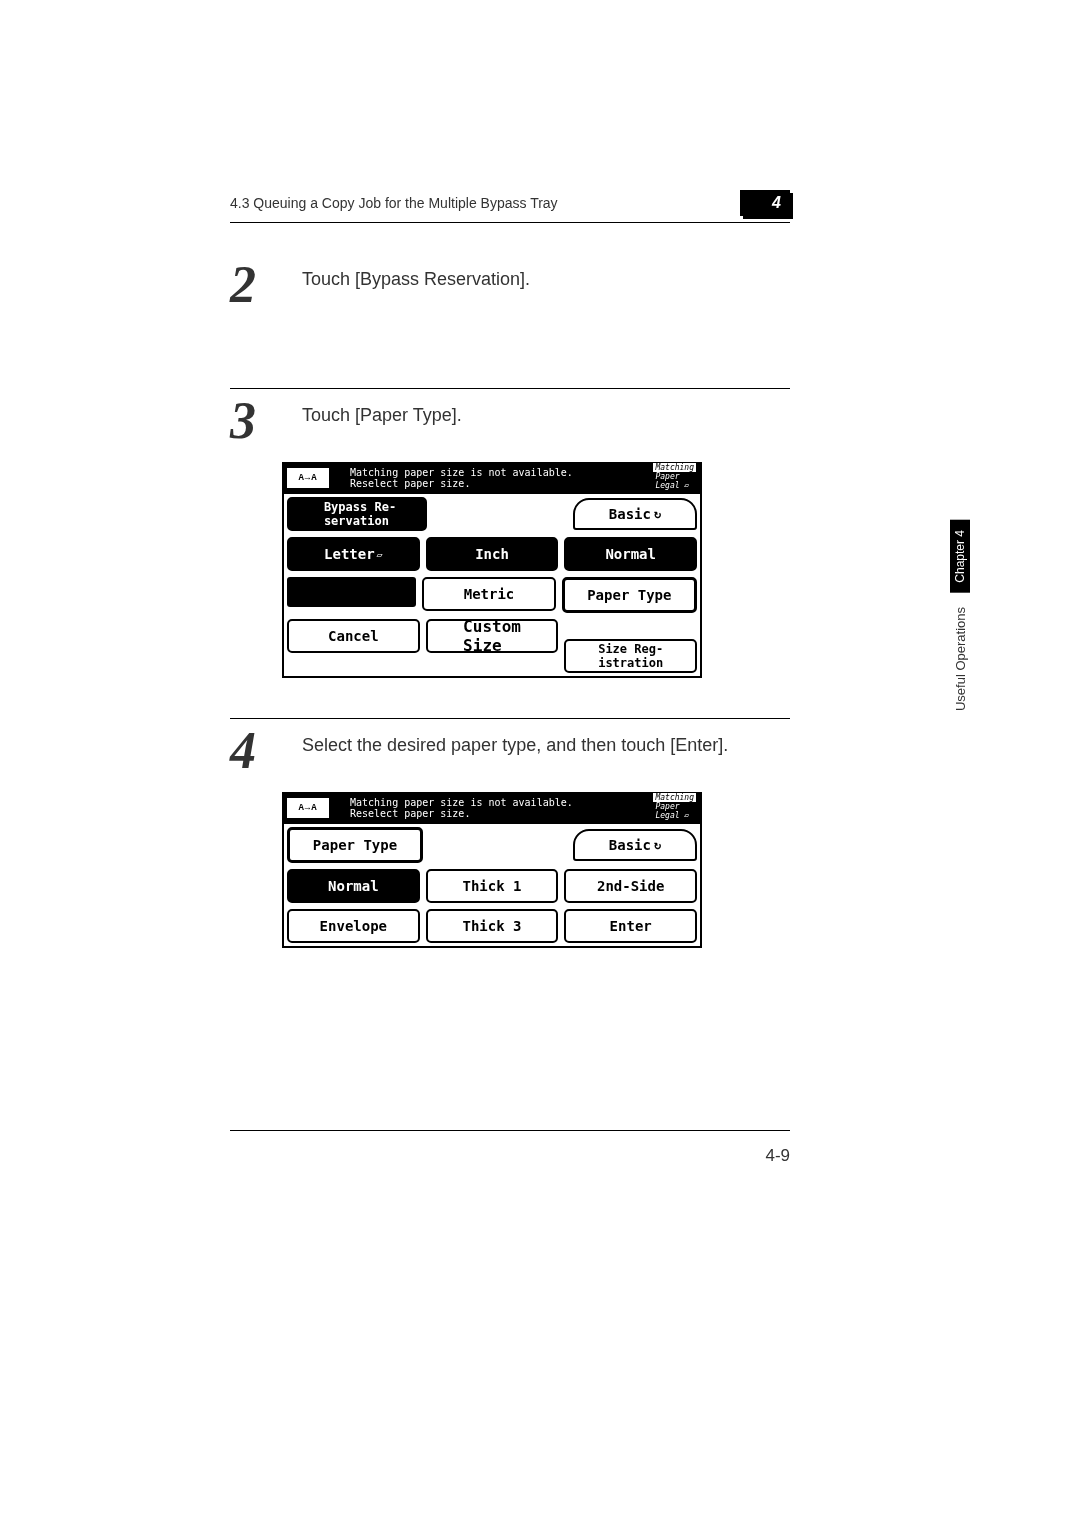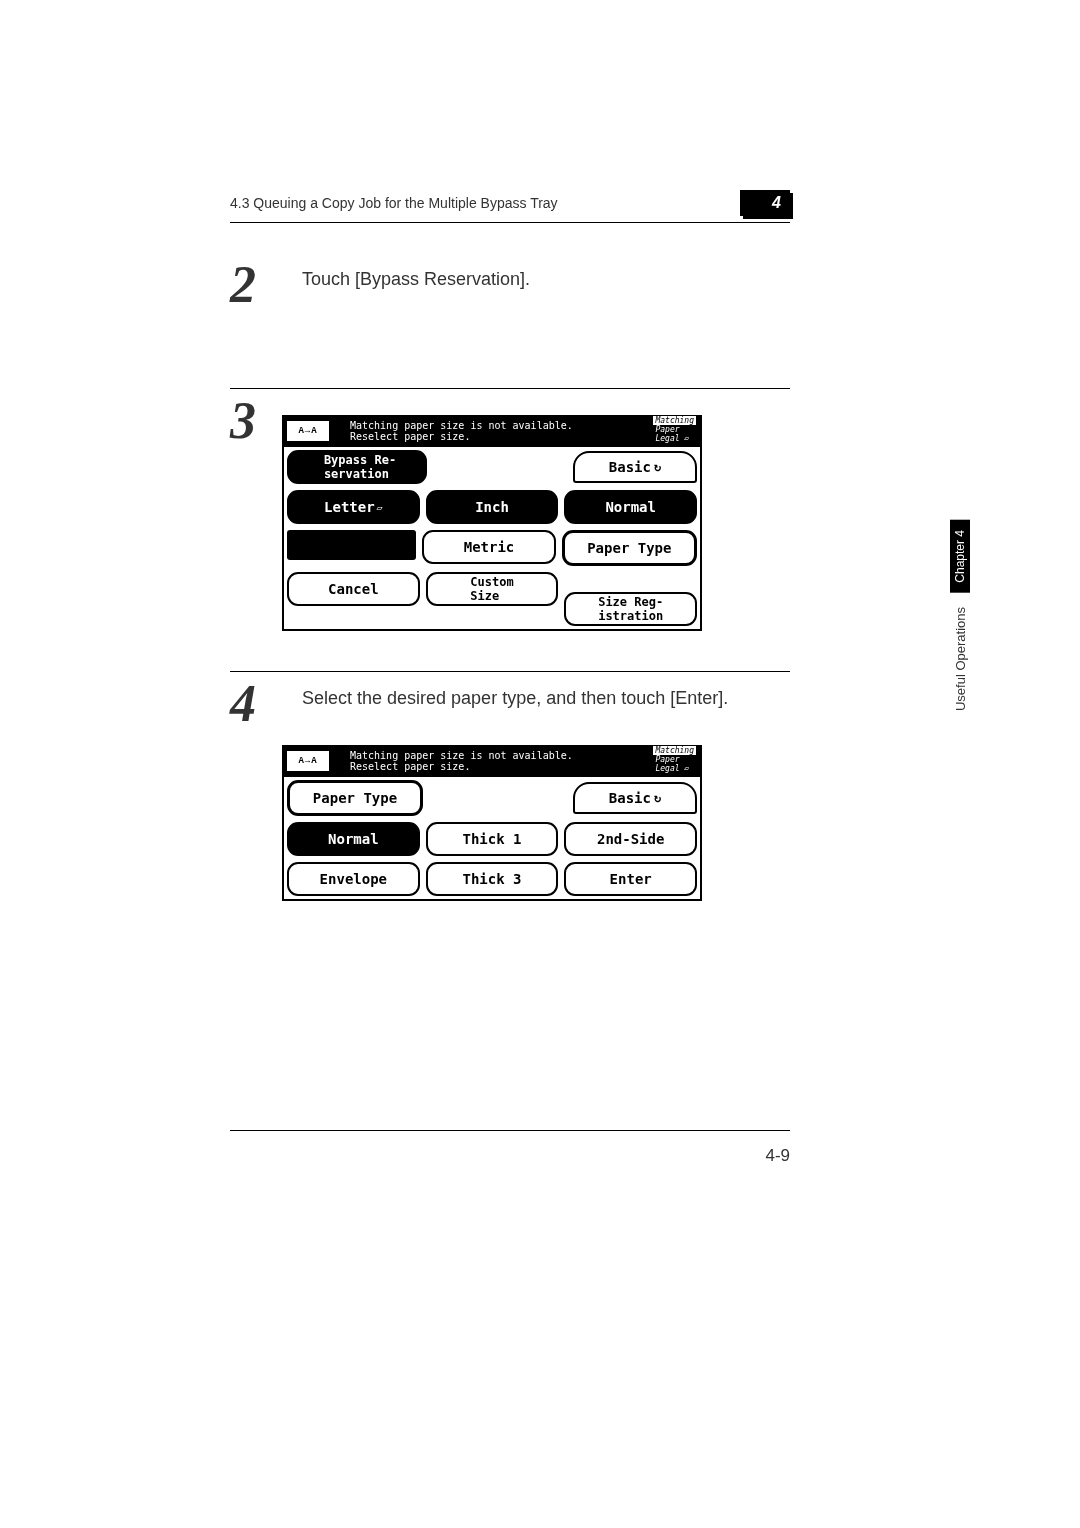--- a/index.html
+++ b/index.html
@@ -230,6 +230,7 @@
 
   <div class="step" style="margin-top:80px;">
     <div class="step-num">3</div>
+    <div class="step-text">Touch [Paper Type].</div>
 
     <div class="screen">
       <div class="topstrip">

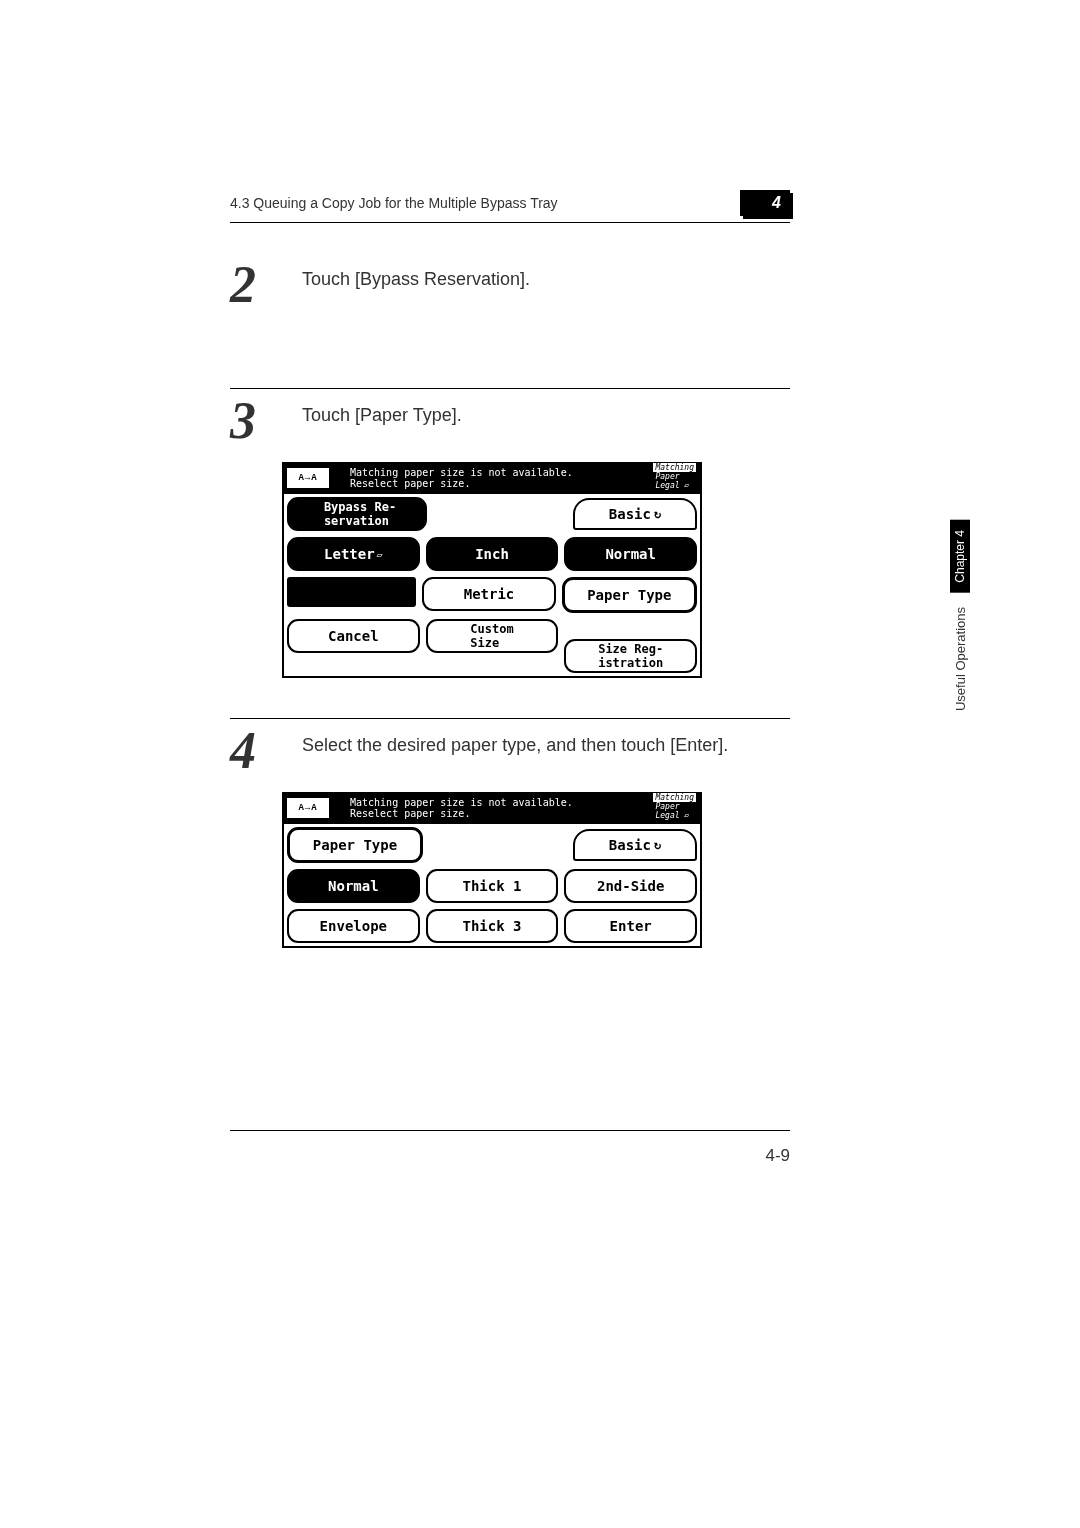--- a/index.html
+++ b/index.html
@@ -136,7 +136,7 @@
     background: #fff;
     font-weight: bold;
     font-size: 14px;
-    border-radius: 11px;
+    border-radius: 5px;
     position: relative;
   }
   .blk {

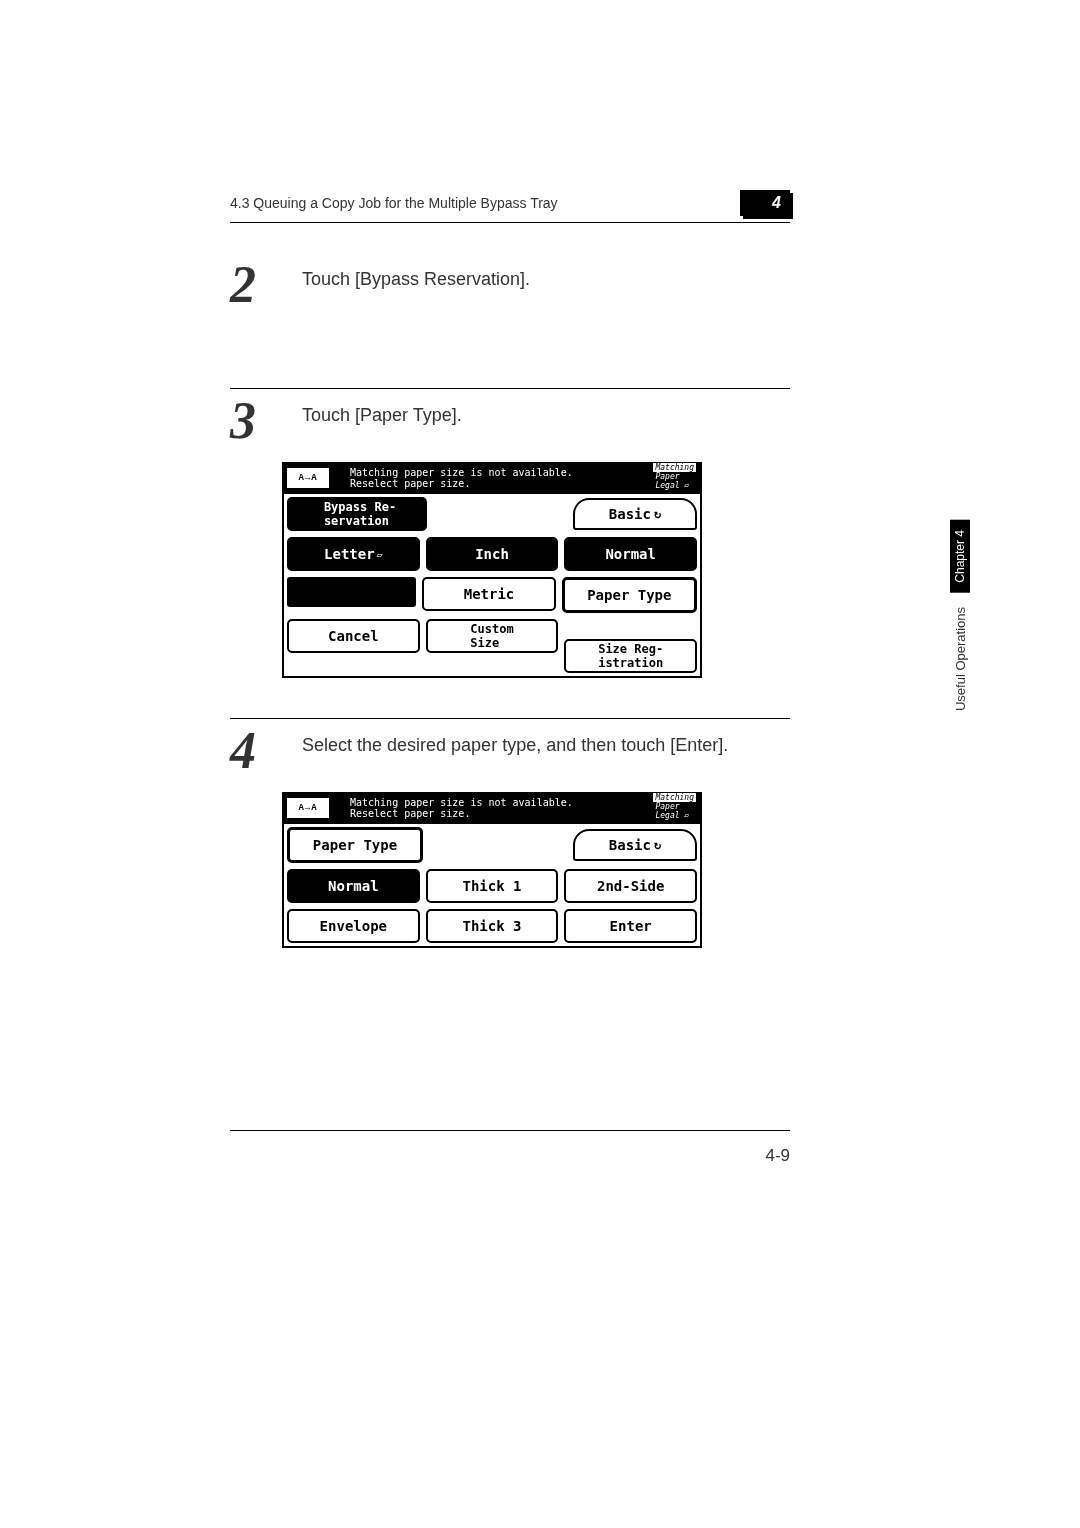--- a/index.html
+++ b/index.html
@@ -262,7 +262,7 @@
         </div>
         <div class="row">
           <div class="cell w1">Cancel</div>
-          <div class="cell w1" style="white-space:pre; font-size:12px;">Custom
+          <div class="cell w1" style="white-space:pre; font-size:16px;">Custom
 Size</div>
           <div class="cell w1" style="white-space:pre; font-size:12px;margin-top:23px;">Size Reg-
 istration</div>

